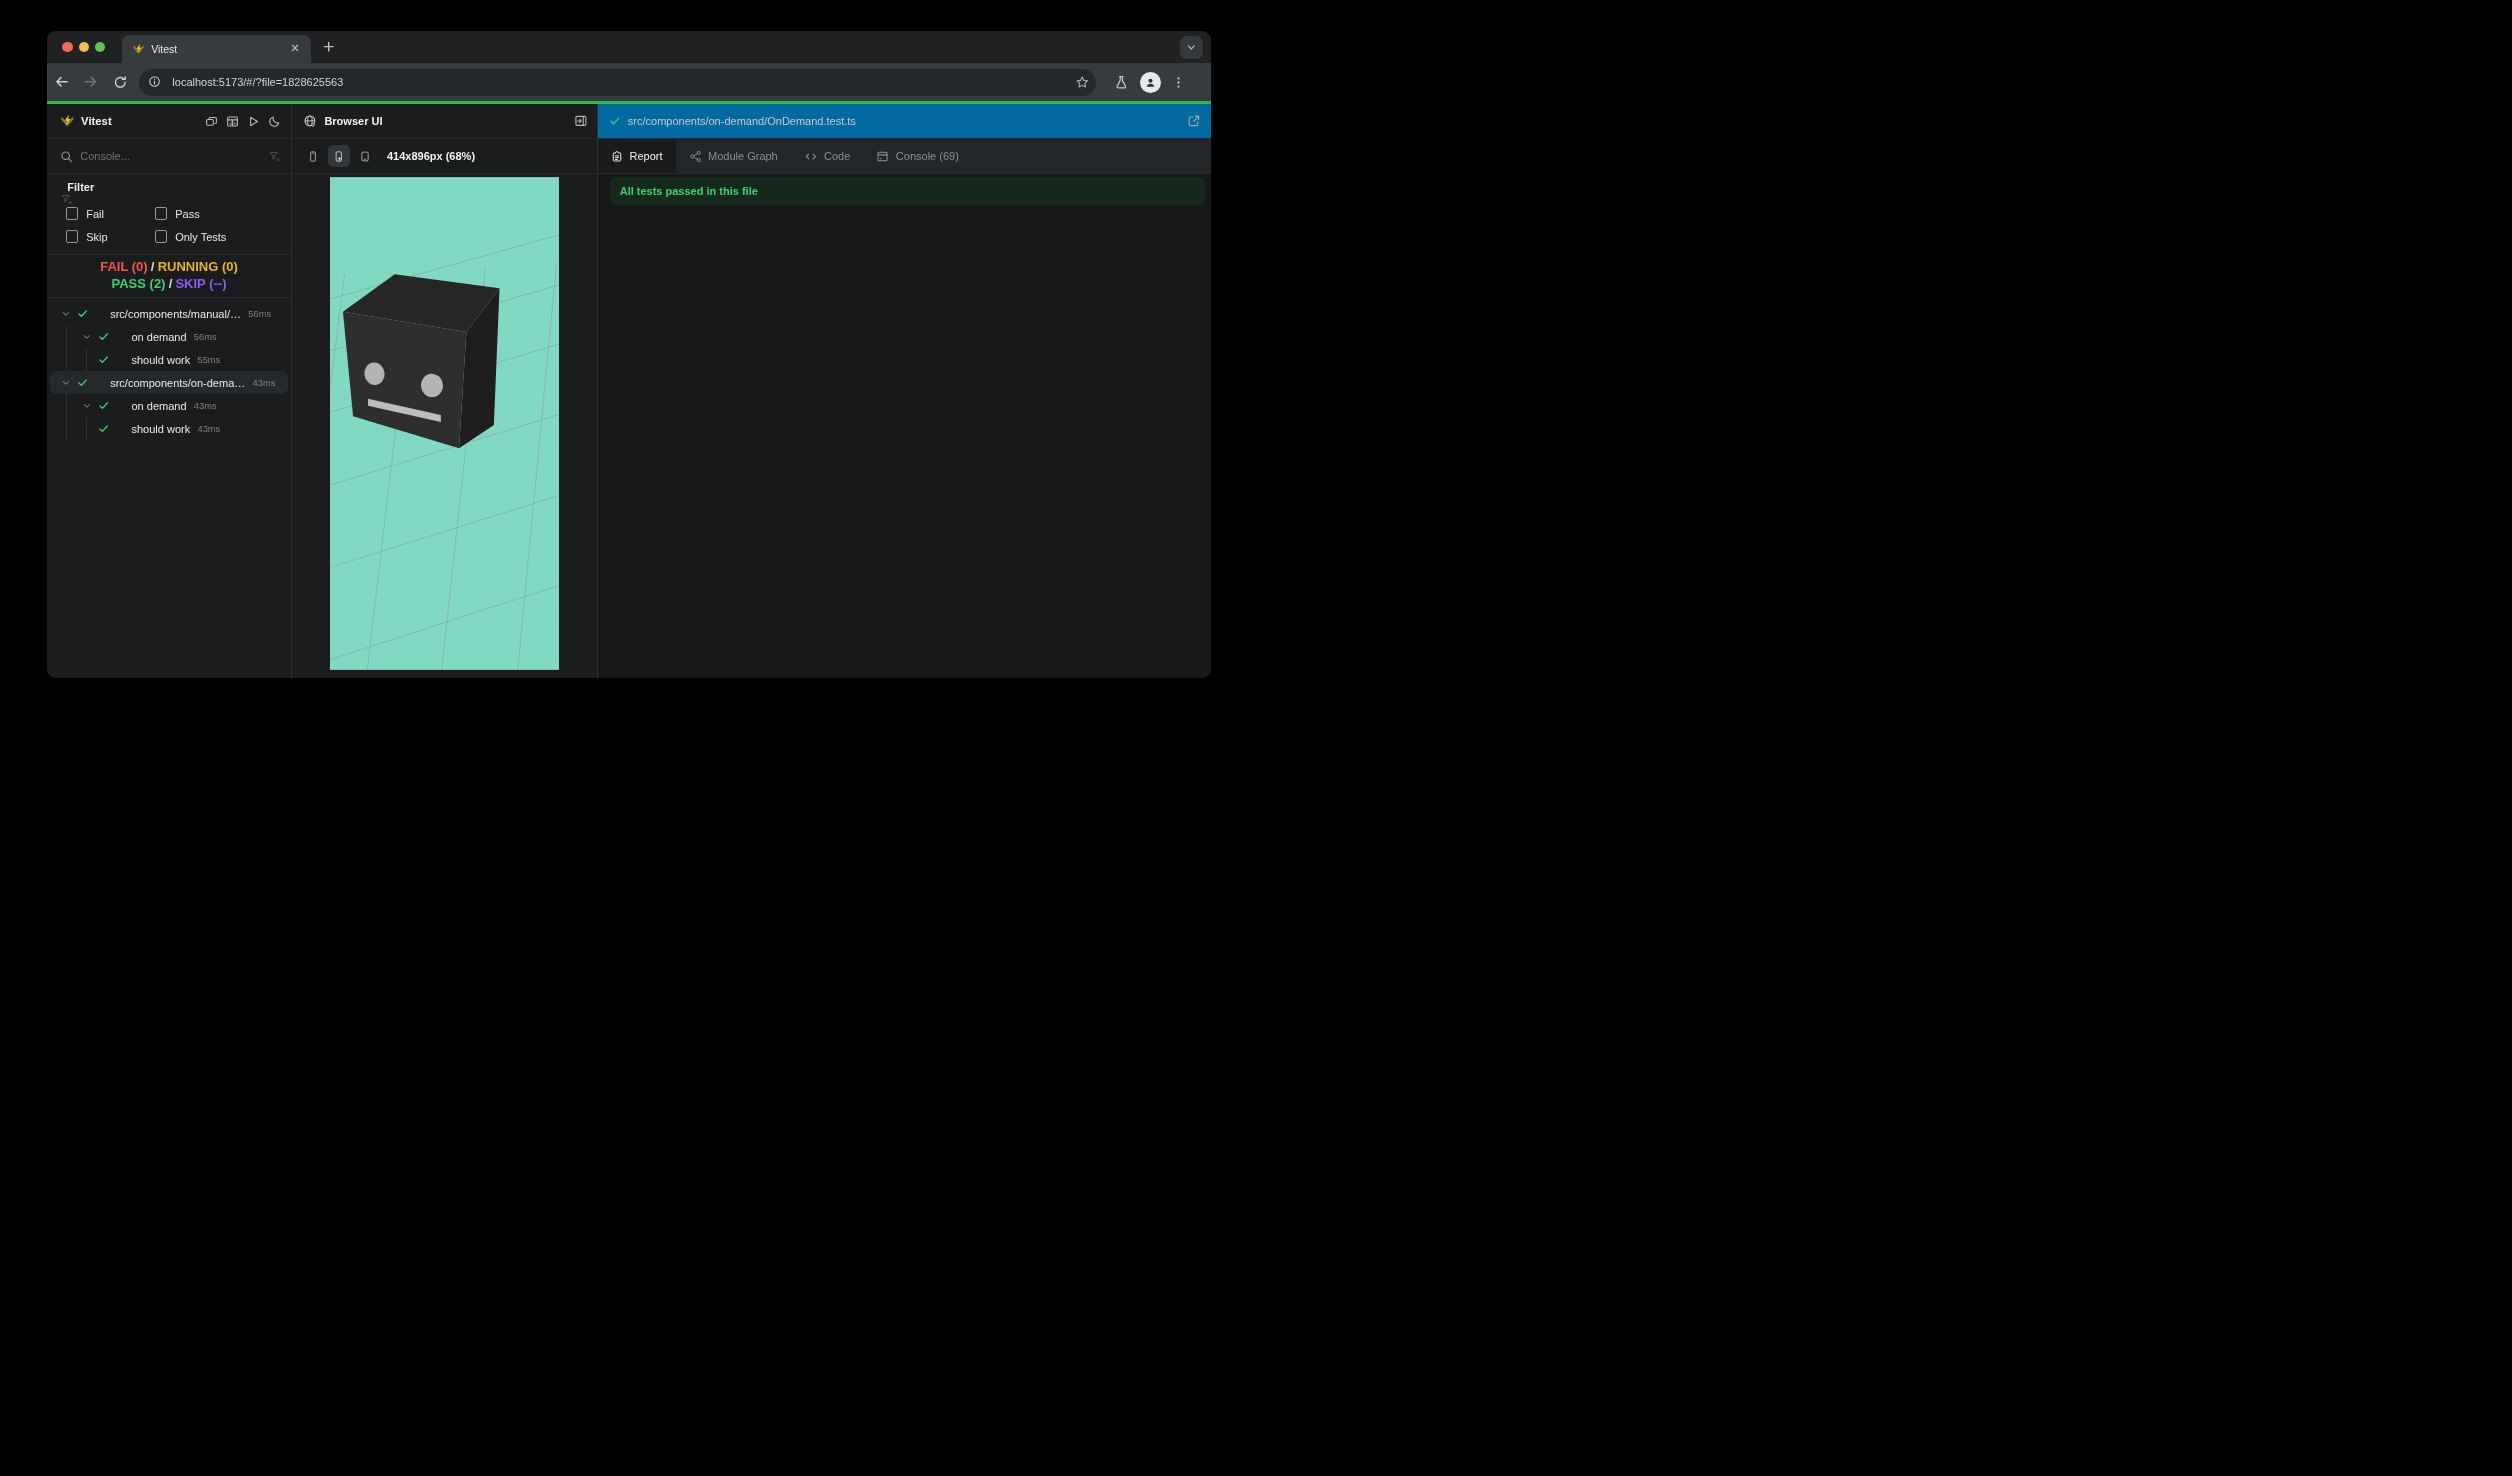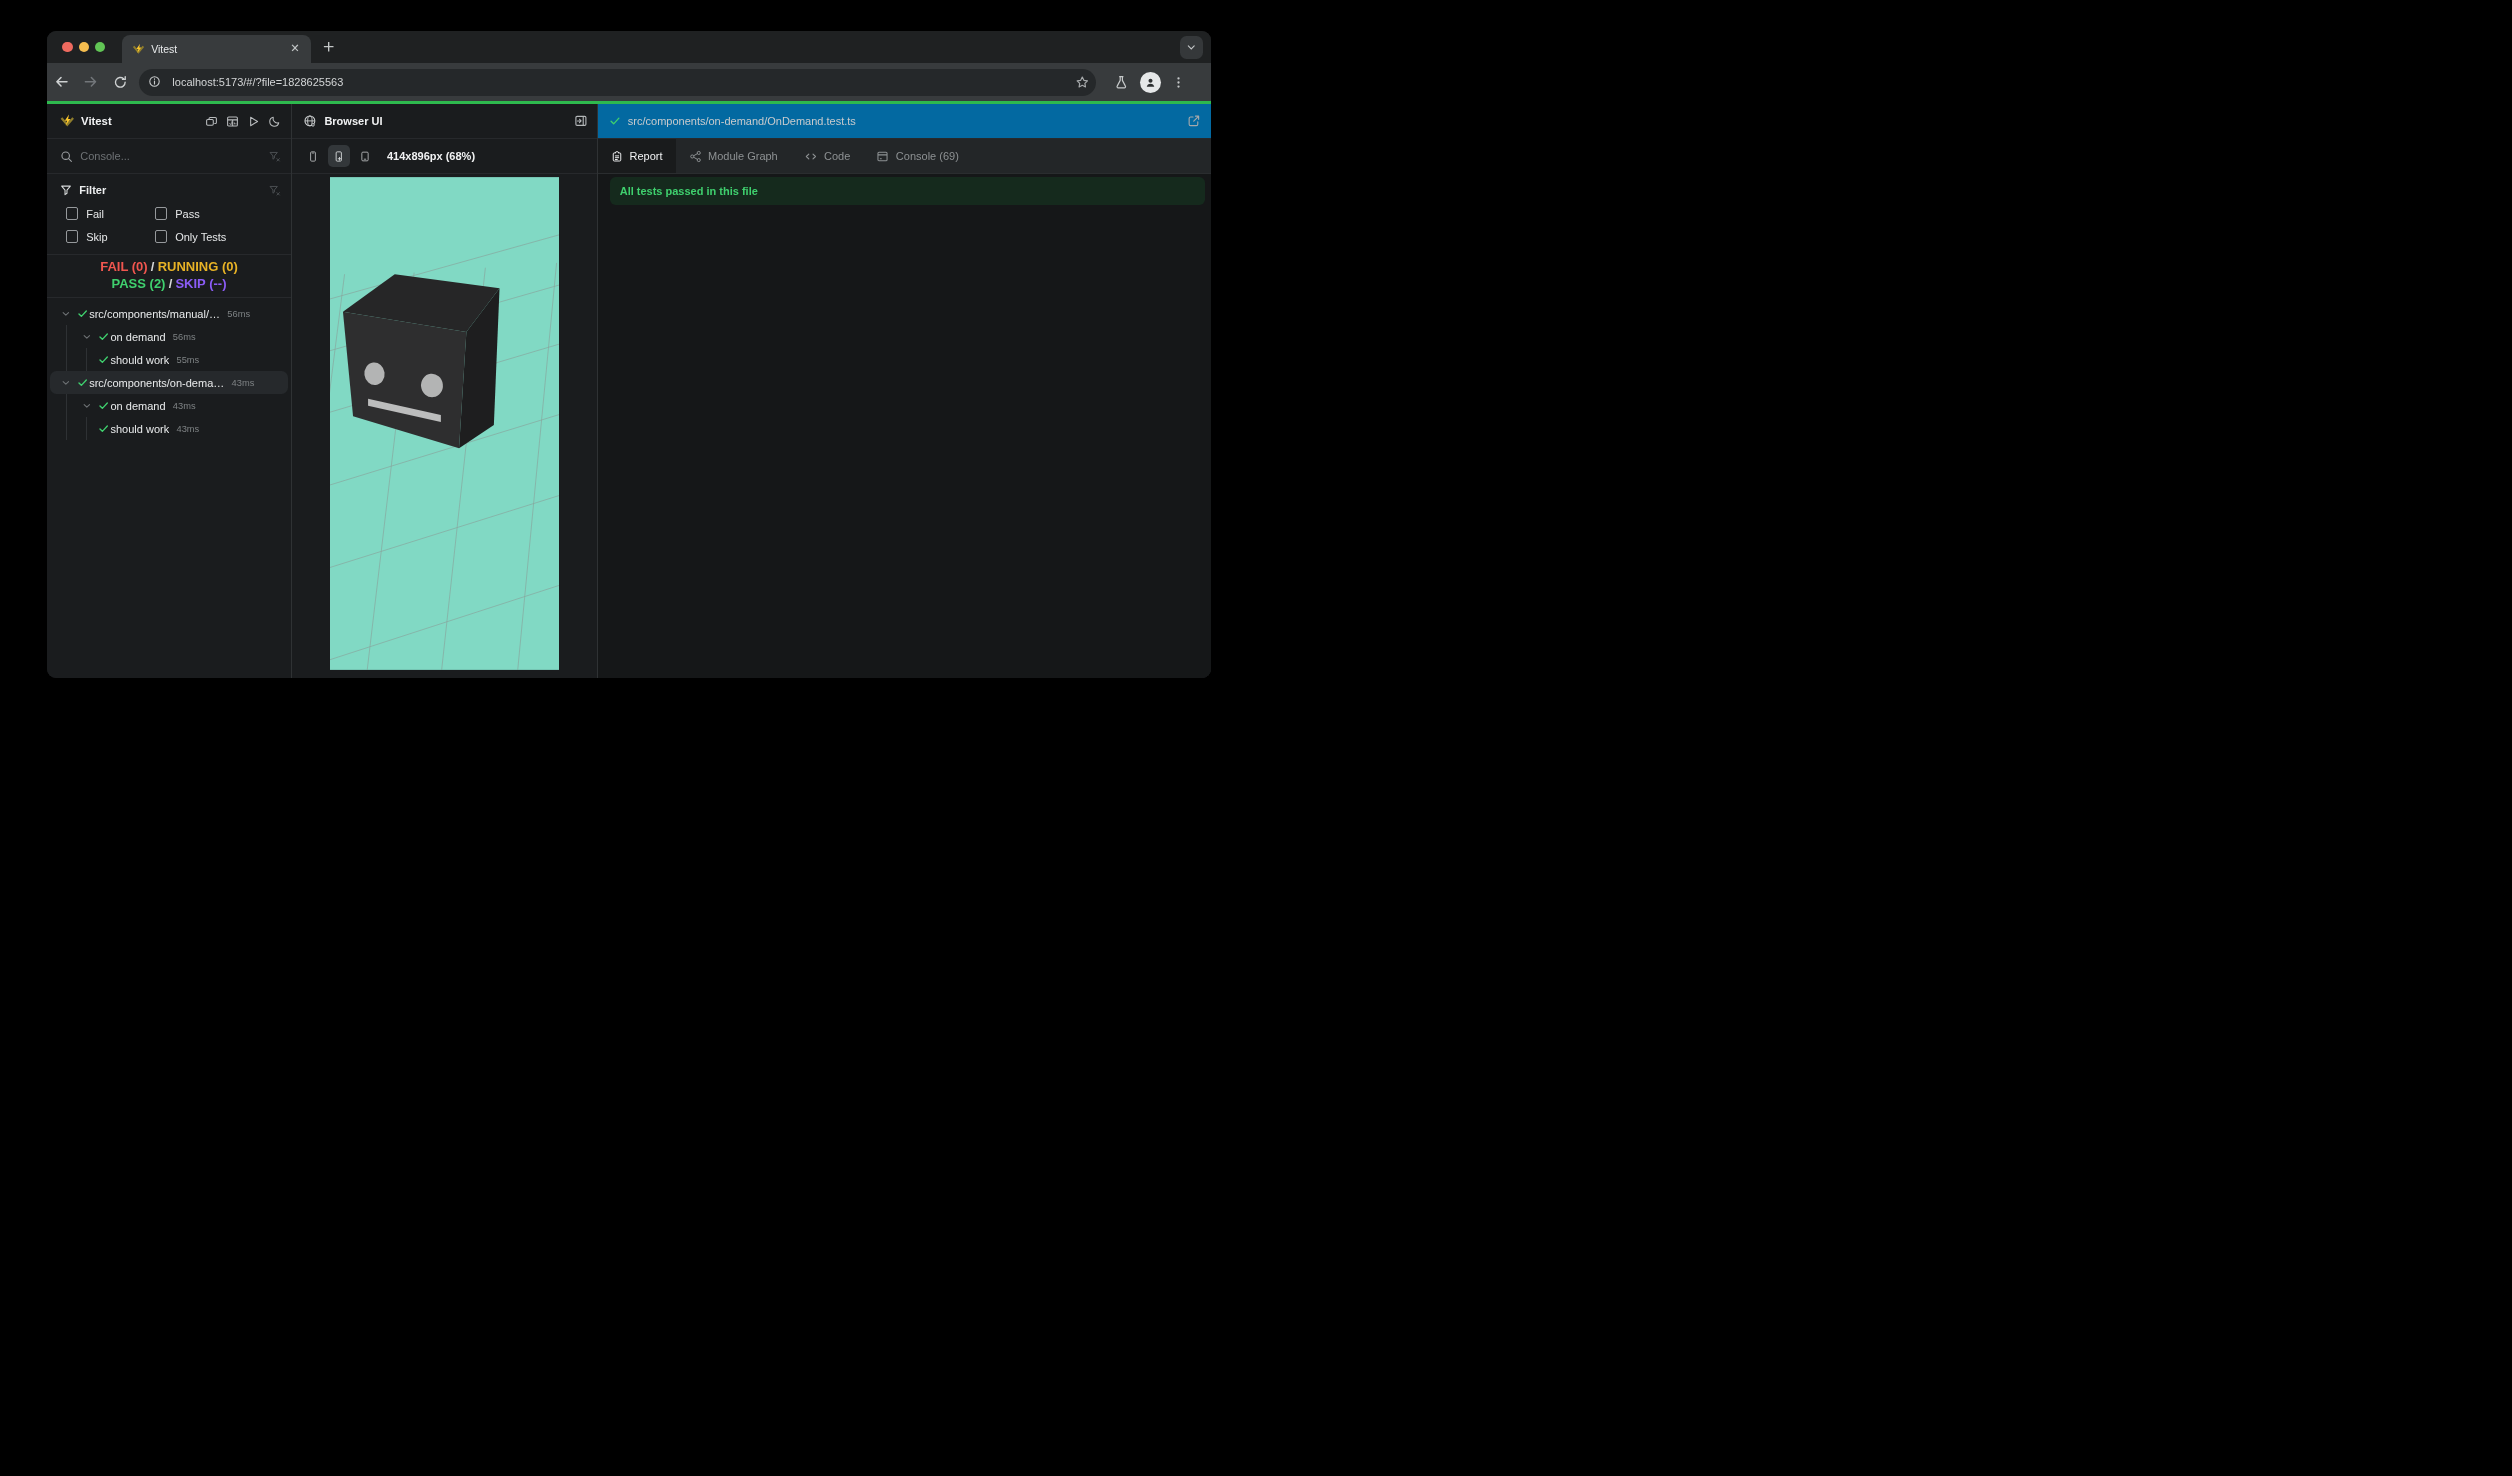--- a/index.html
+++ b/index.html
@@ -44,7 +44,7 @@
   .sb-search .ph{color:#6e7275;font-size:11px;margin-left:7.3px;flex:1;}
   .dimicon{color:#4c5053;display:flex;}
   .sb-filter{padding:7.3px 9.7px 11.3px 13px;border-bottom:0.8px solid #27292c;}
-  .filter-head{display:flex;align-items:center;height:18px;color:#d8dadb;}
+  .filter-head{display:flex;align-items:flex-start;height:18px;color:#d8dadb;flex-direction:column;}
   .filter-head .ft{font-size:11px;font-weight:700;color:#eceeef;margin-left:7.3px;flex:1;}
   .filter-grid{display:grid;grid-template-columns:89px 1fr;row-gap:10.5px;margin-top:8px;padding-left:5.7px;}
   .cb{display:flex;align-items:center;gap:8px;}

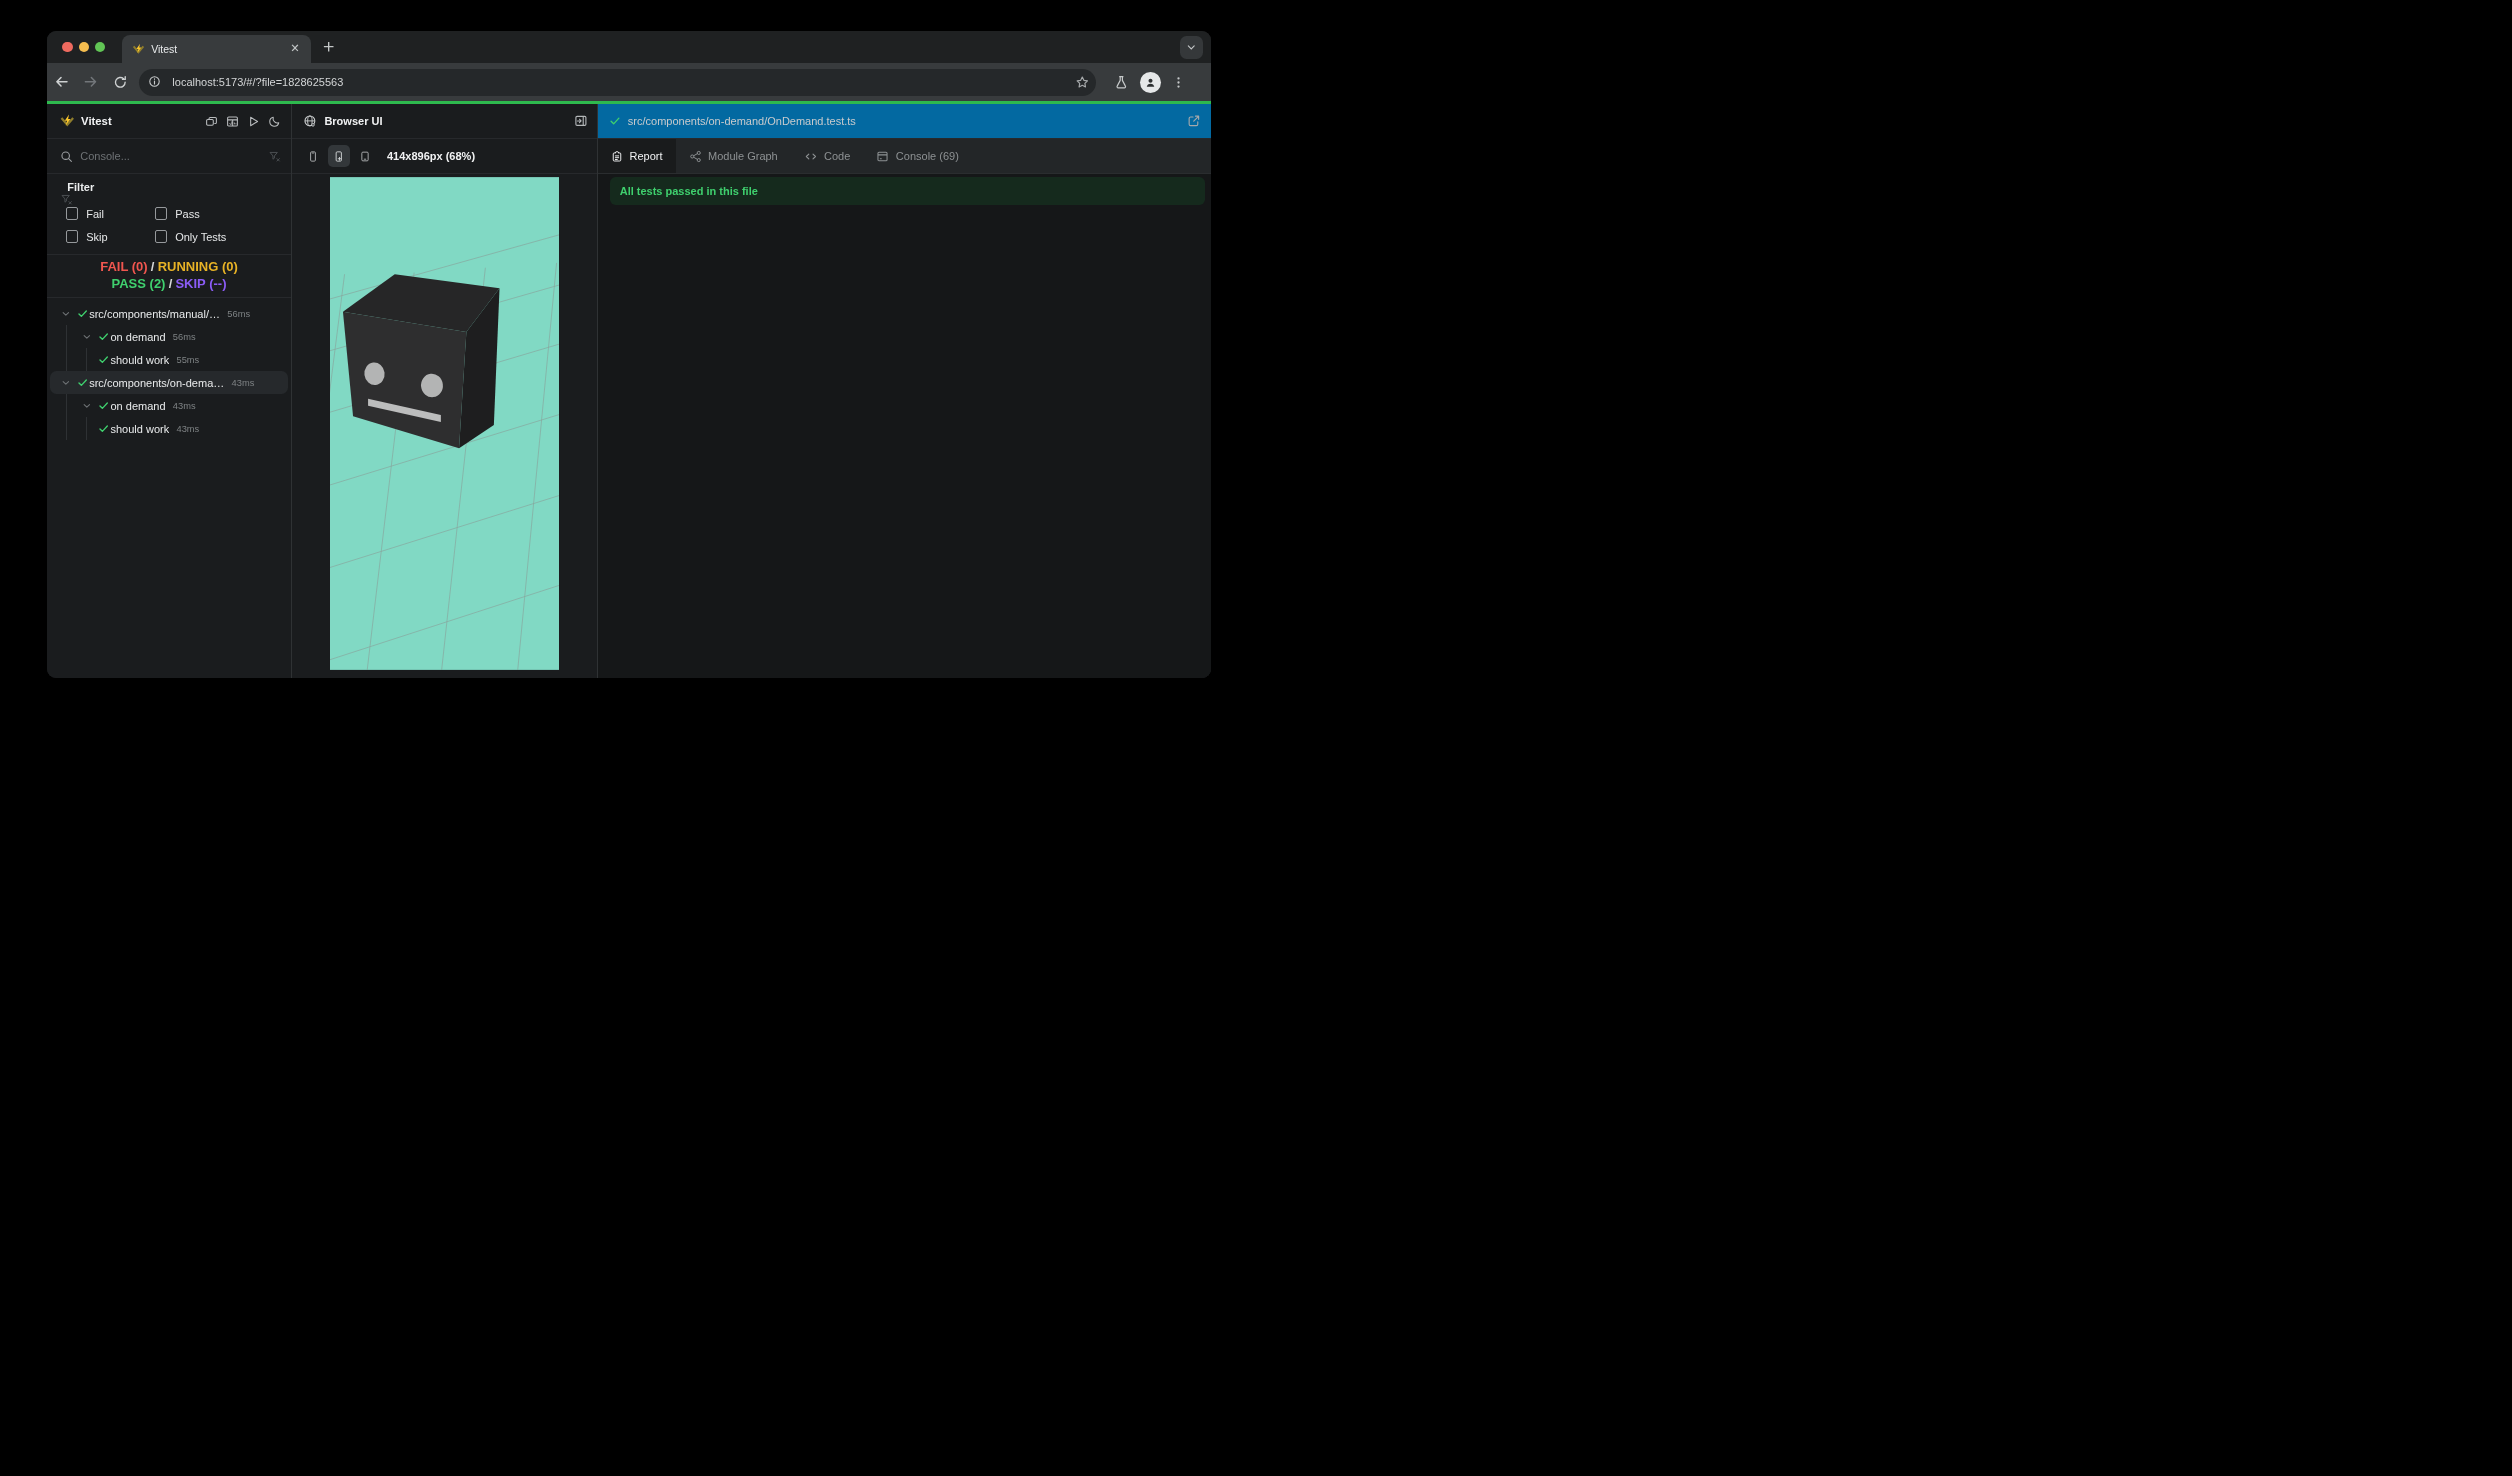--- a/index.html
+++ b/index.html
@@ -59,7 +59,7 @@
   .trow .guide{position:absolute;top:0;bottom:0;width:0.8px;background:#2e3134;}
   .trow .chev{flex:none;display:flex;width:11.3px;justify-content:center;color:#6f7376;}
   .trow .chk{flex:none;display:flex;margin-left:5.7px;}
-  .trow .tlabel{margin-left:1px;color:#e9ebec;font-size:11px;white-space:nowrap;overflow:hidden;text-overflow:ellipsis;min-width:0;}
+  .trow .tlabel{margin-left:22px;color:#e9ebec;font-size:11px;white-space:nowrap;overflow:hidden;text-overflow:ellipsis;min-width:0;}
   .trow .tdur{margin-left:7.3px;color:#7e8284;font-size:9.3px;flex:none;}
   
   .preview{width:305px;flex:none;border-right:0.8px solid #2f3234;box-sizing:content-box;display:flex;flex-direction:column;}

